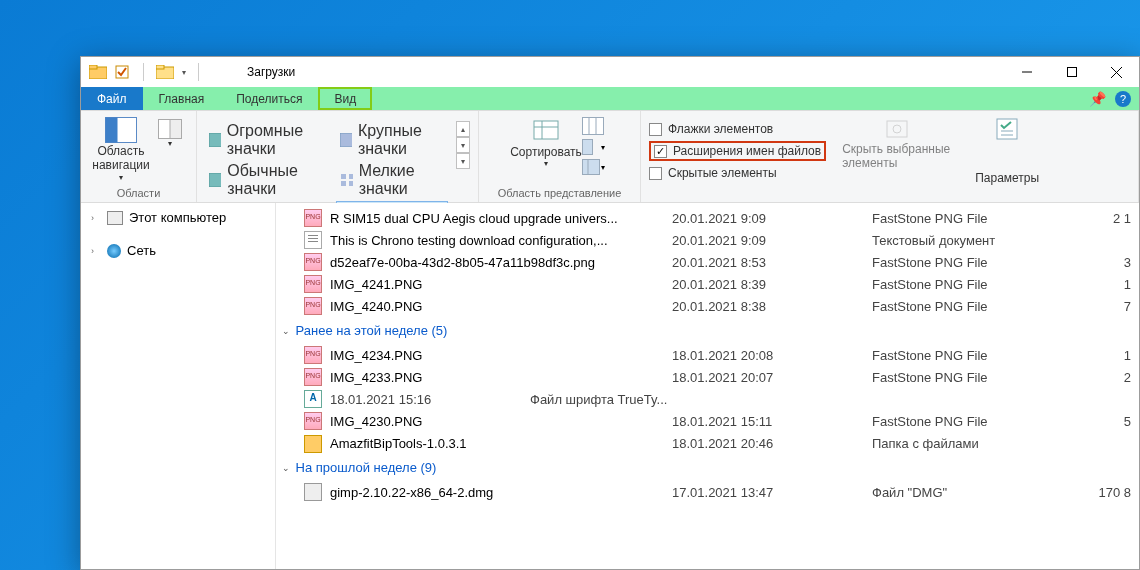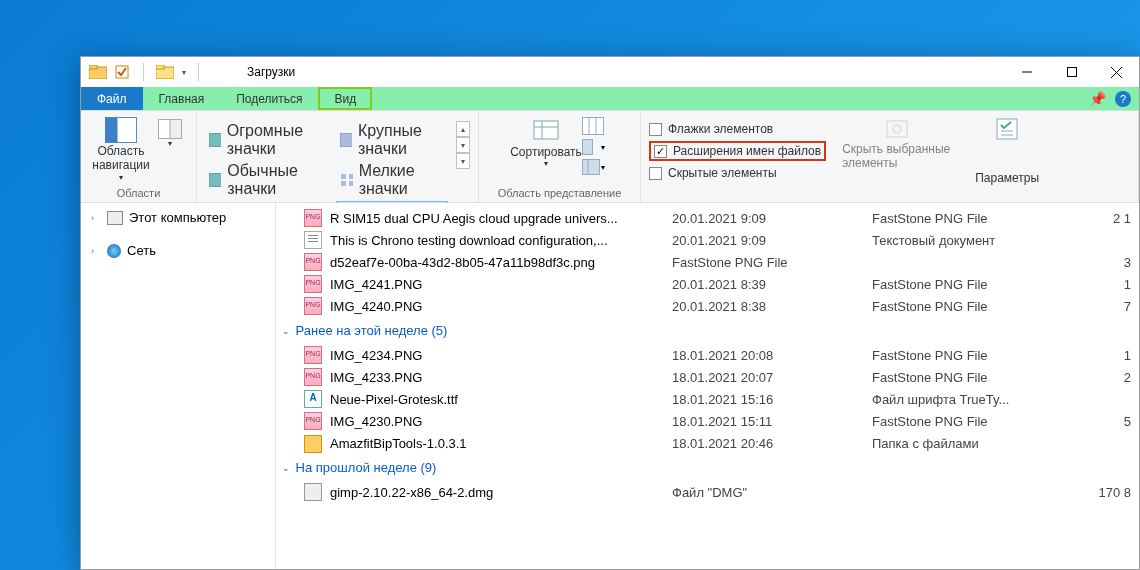--- a/index.html
+++ b/index.html
@@ -315,6 +315,7 @@
           <div class="filerow">
             <div class="icon ico-png">PNG</div>
             <div class="col-name">d52eaf7e-00ba-43d2-8b05-47a11b98df3c.png</div>
+            <div class="col-date">20.01.2021 8:53</div>
             <div class="col-type">FastStone PNG File</div>
             <div class="col-size">3</div>
           </div>

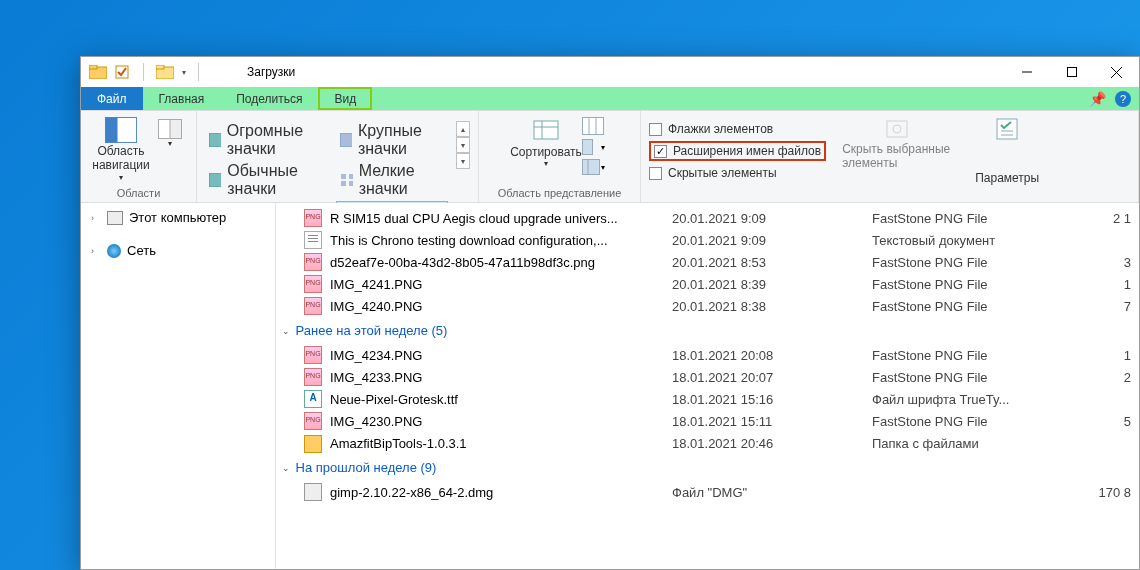--- a/index.html
+++ b/index.html
@@ -353,7 +353,6 @@
           </div>
           <div class="filerow">
             <div class="icon ico-font">A</div>
-            <div class="col-name">Neue-Pixel-Grotesk.ttf</div>
             <div class="col-date">18.01.2021 15:16</div>
             <div class="col-type">Файл шрифта TrueTy...</div>
             <div class="col-size"></div>

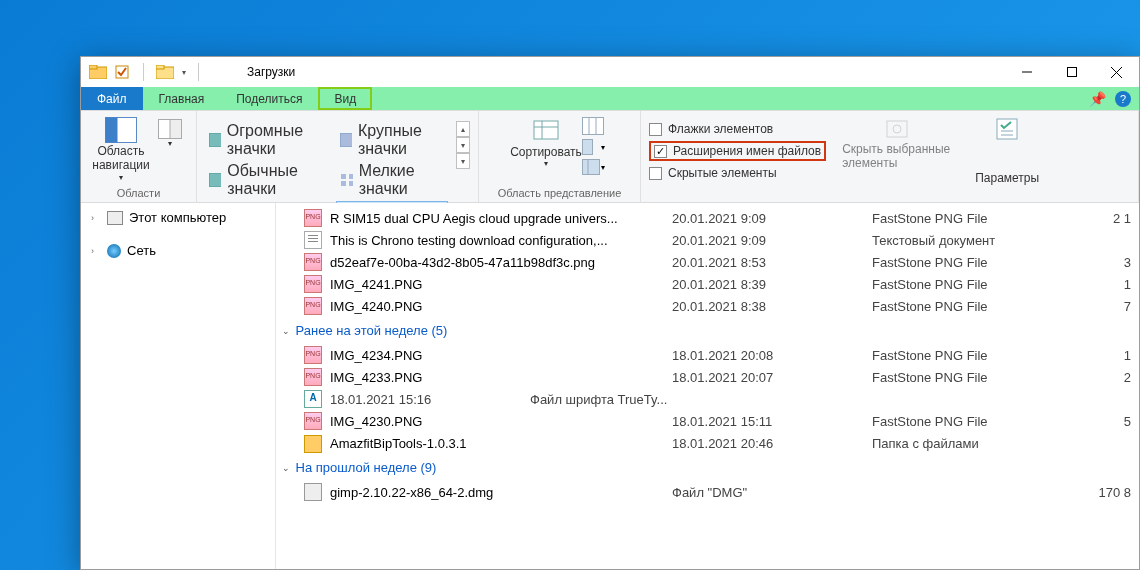--- a/index.html
+++ b/index.html
@@ -378,6 +378,7 @@
           <div class="filerow">
             <div class="icon ico-dmg"></div>
             <div class="col-name">gimp-2.10.22-x86_64-2.dmg</div>
+            <div class="col-date">17.01.2021 13:47</div>
             <div class="col-type">Файл "DMG"</div>
             <div class="col-size">170 8</div>
           </div>

